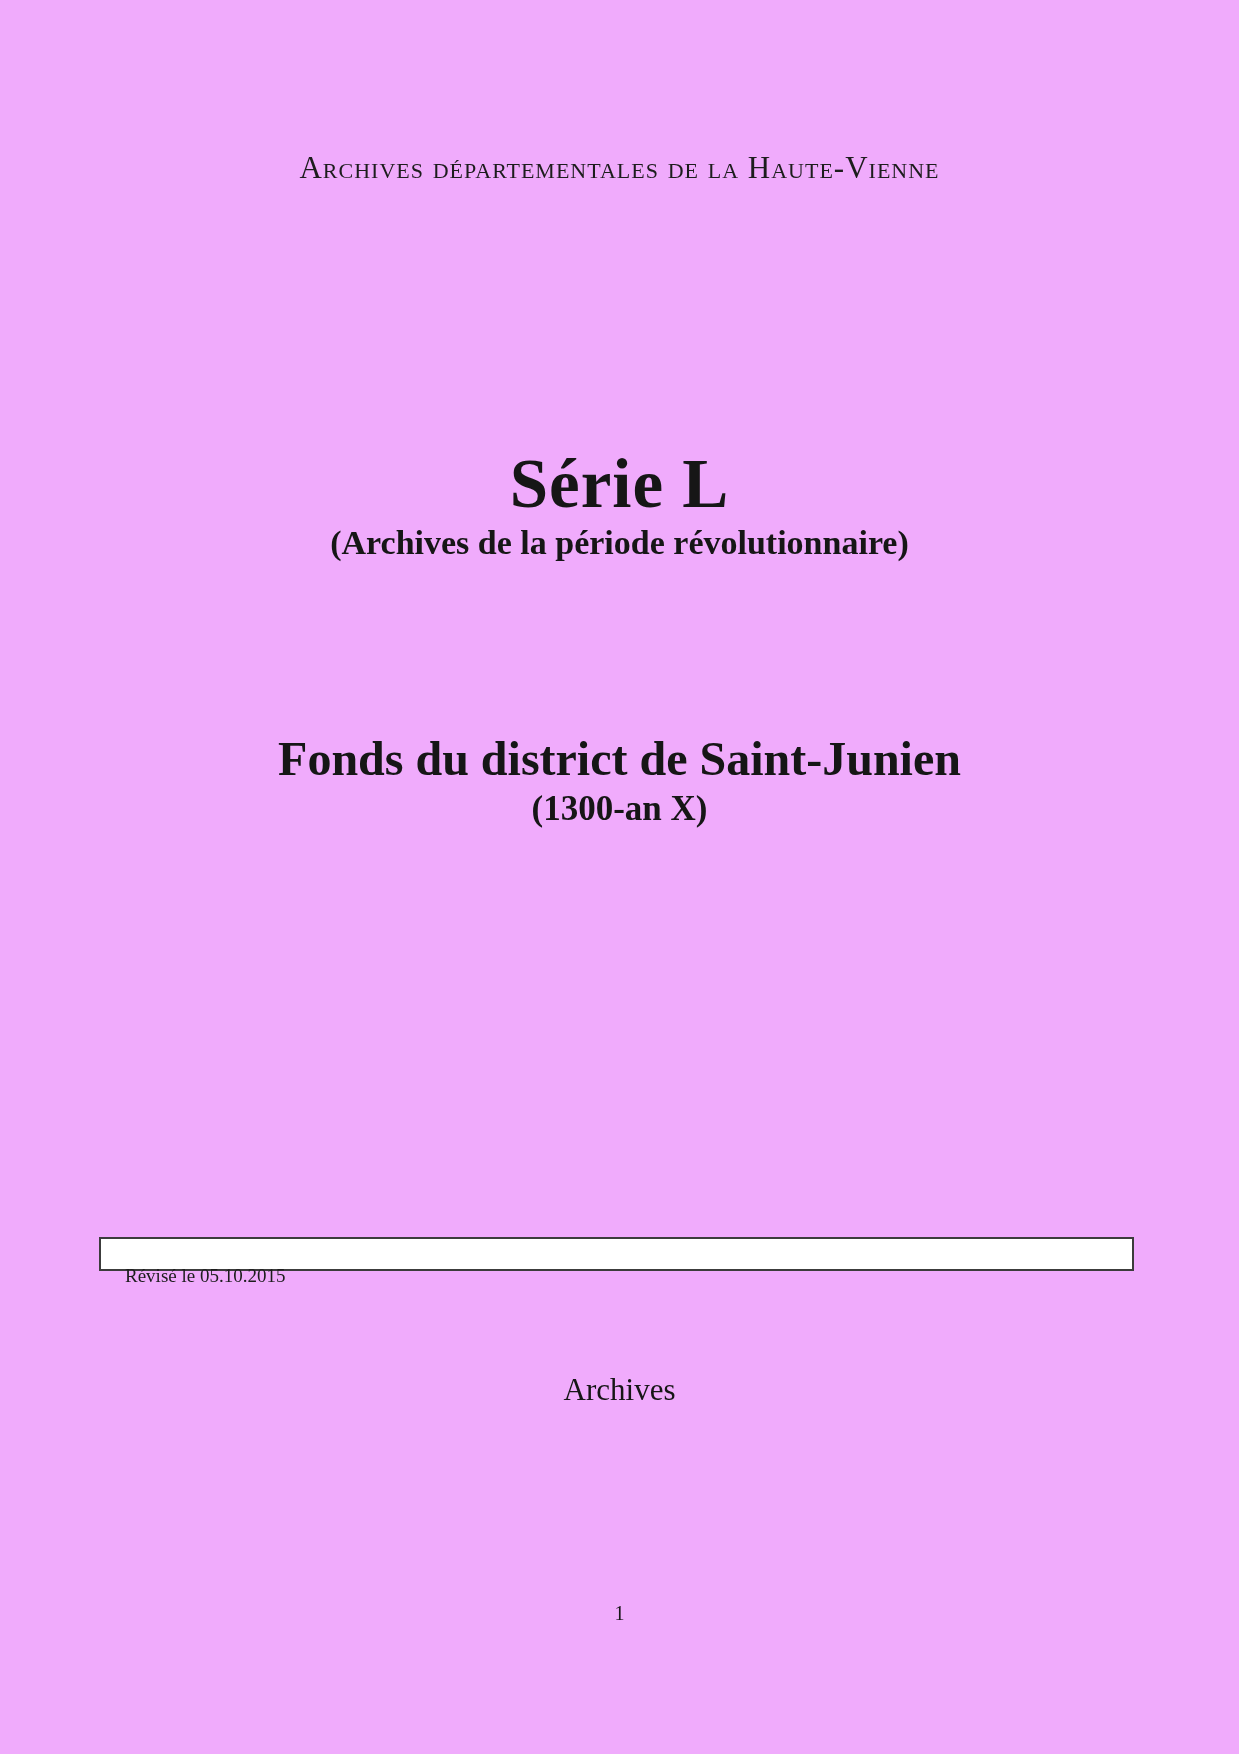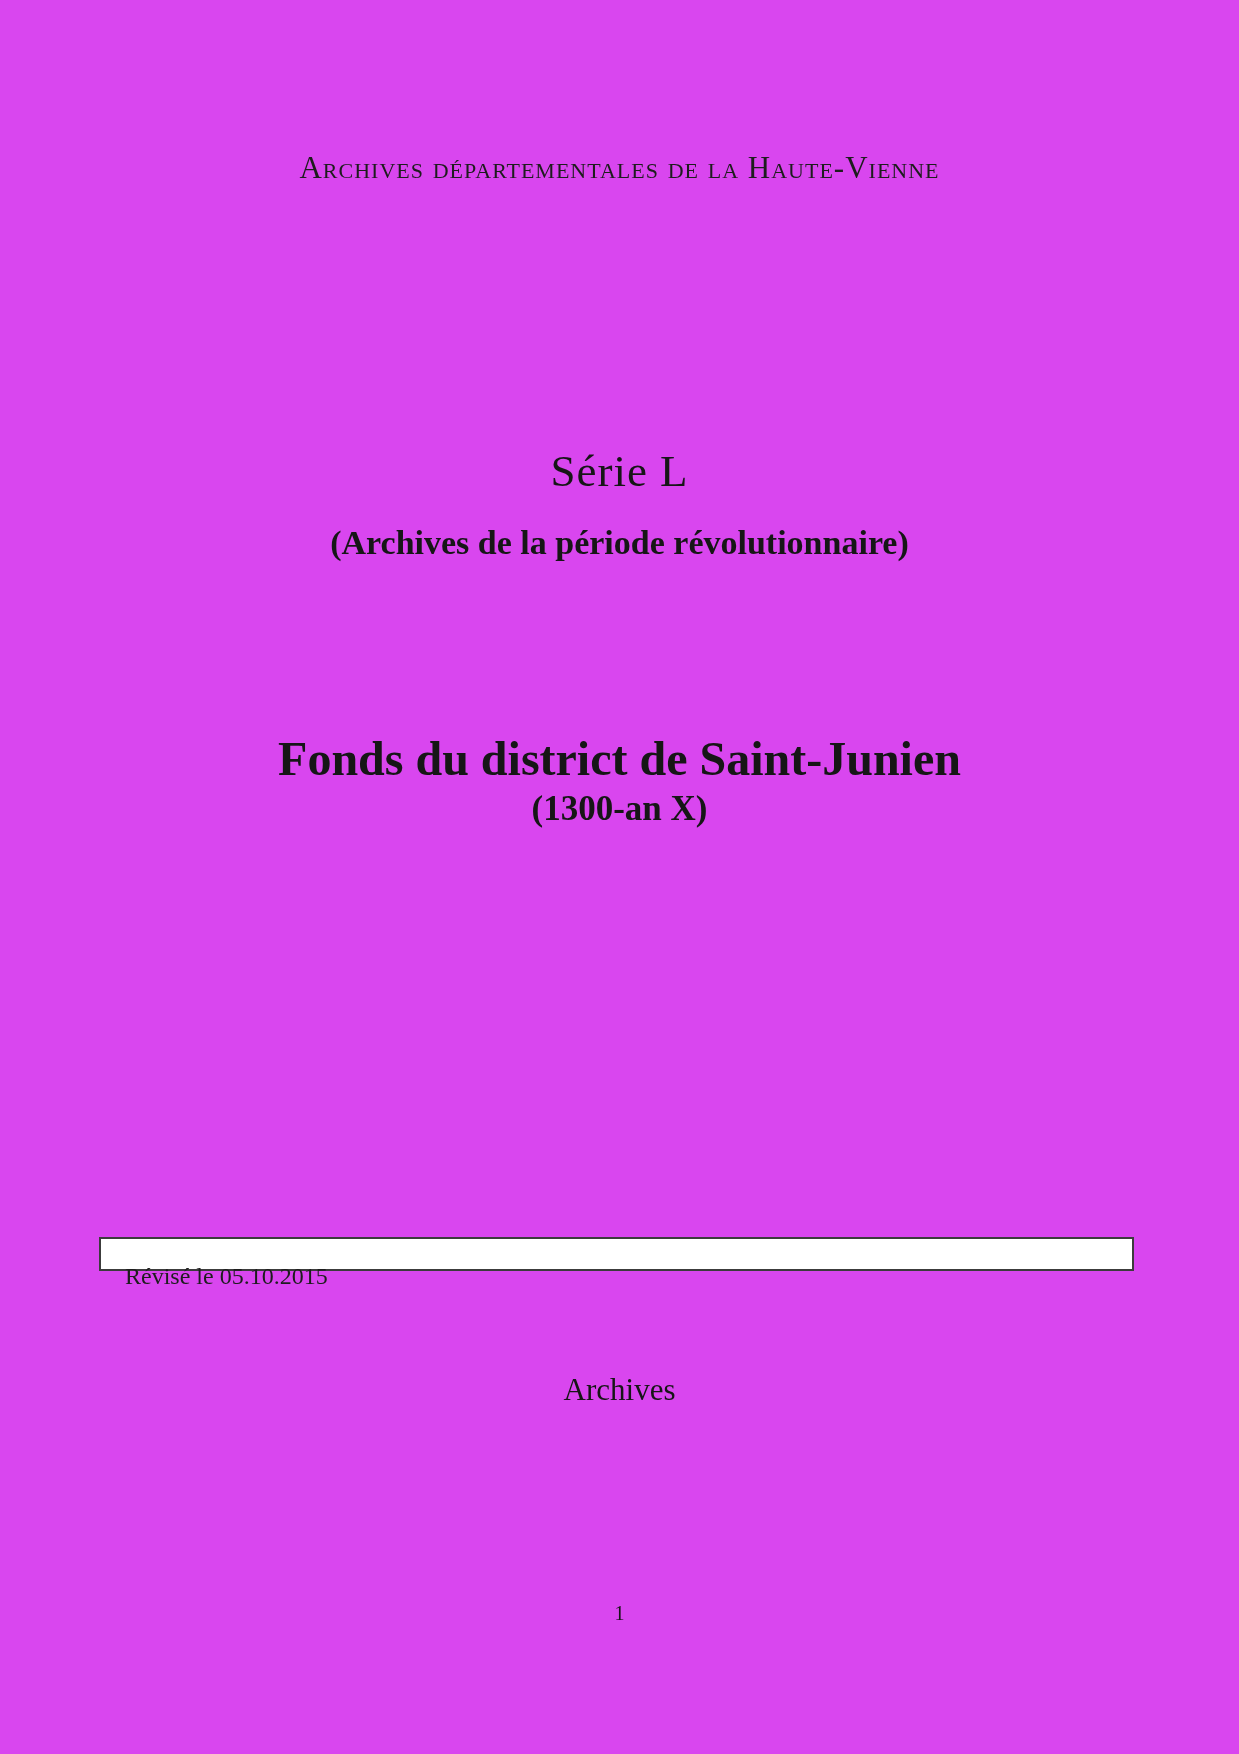--- a/index.html
+++ b/index.html
@@ -12,7 +12,7 @@
       width: 1239px;
       height: 1754px;
       margin: 0 auto;
-      background: #d946ef;
+      background: #f0abfc;
       color: #161616;
       overflow: hidden;
     }

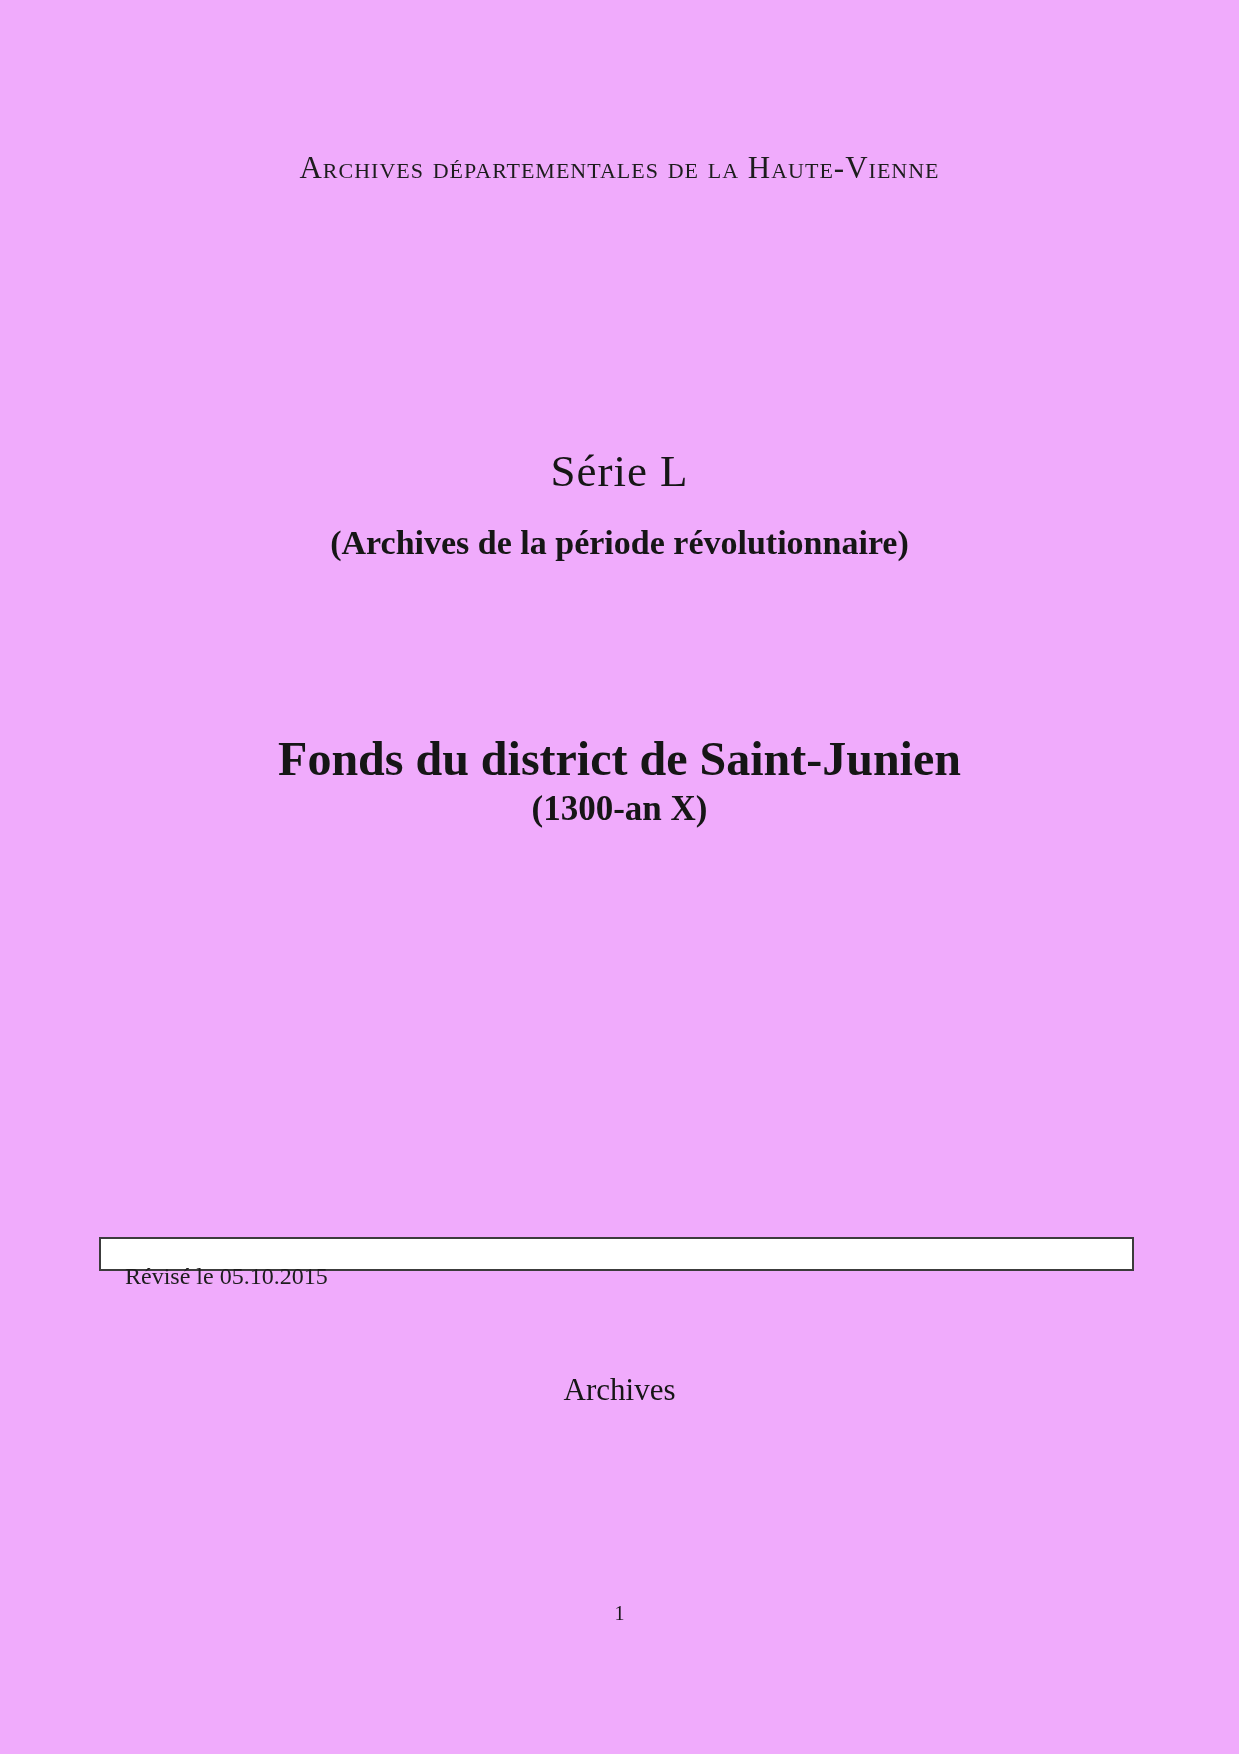--- a/index.html
+++ b/index.html
@@ -32,8 +32,8 @@
     }
     .series-title {
       top: 445px;
-      font-size: 45px;
-      font-weight: normal;
+      font-size: 69px;
+      font-weight: bold;
       letter-spacing: 1px;
     }
     .series-subtitle {

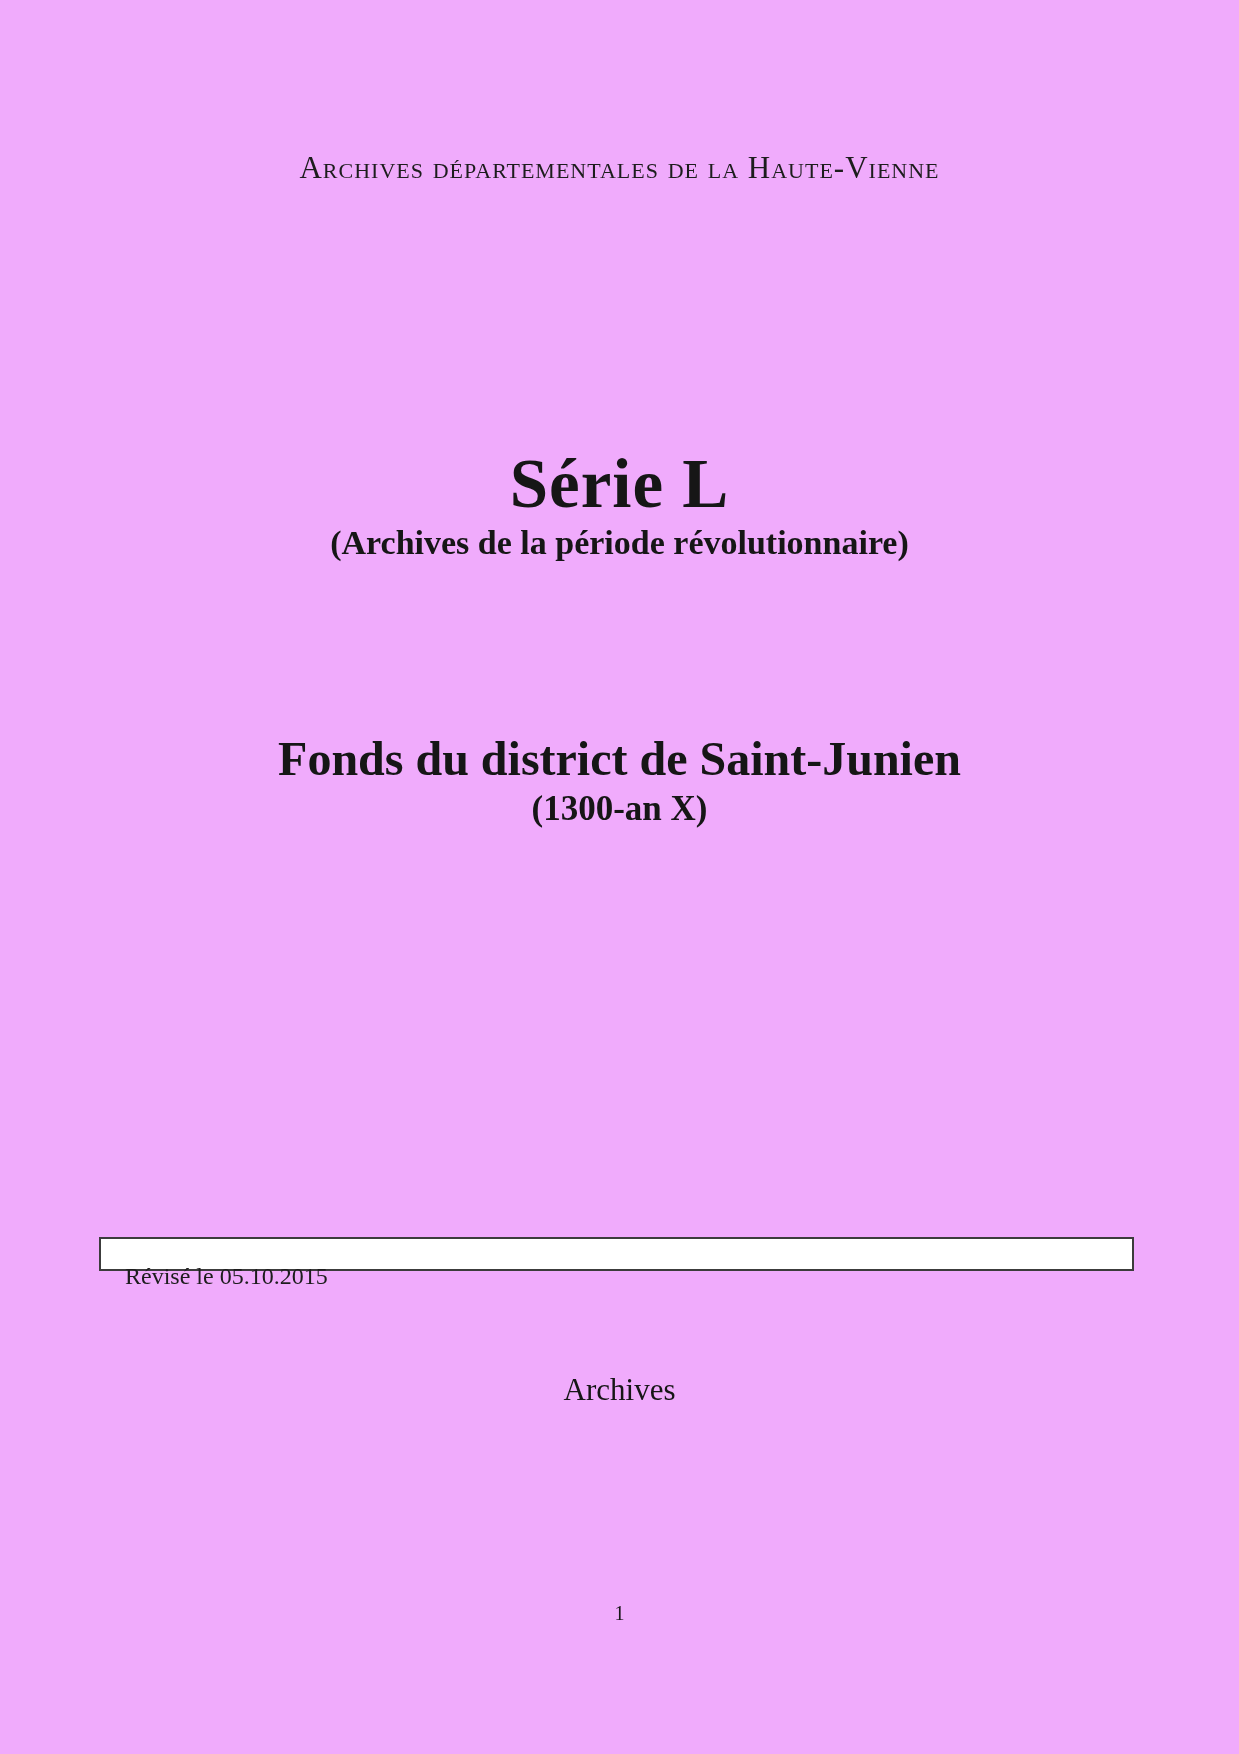--- a/index.html
+++ b/index.html
@@ -73,7 +73,7 @@
       align-items: center;
     }
     .revision-note {
-      font-size: 24px;
+      font-size: 19px;
       padding-left: 24px;
       color: #1d1d1d;
       white-space: nowrap;

